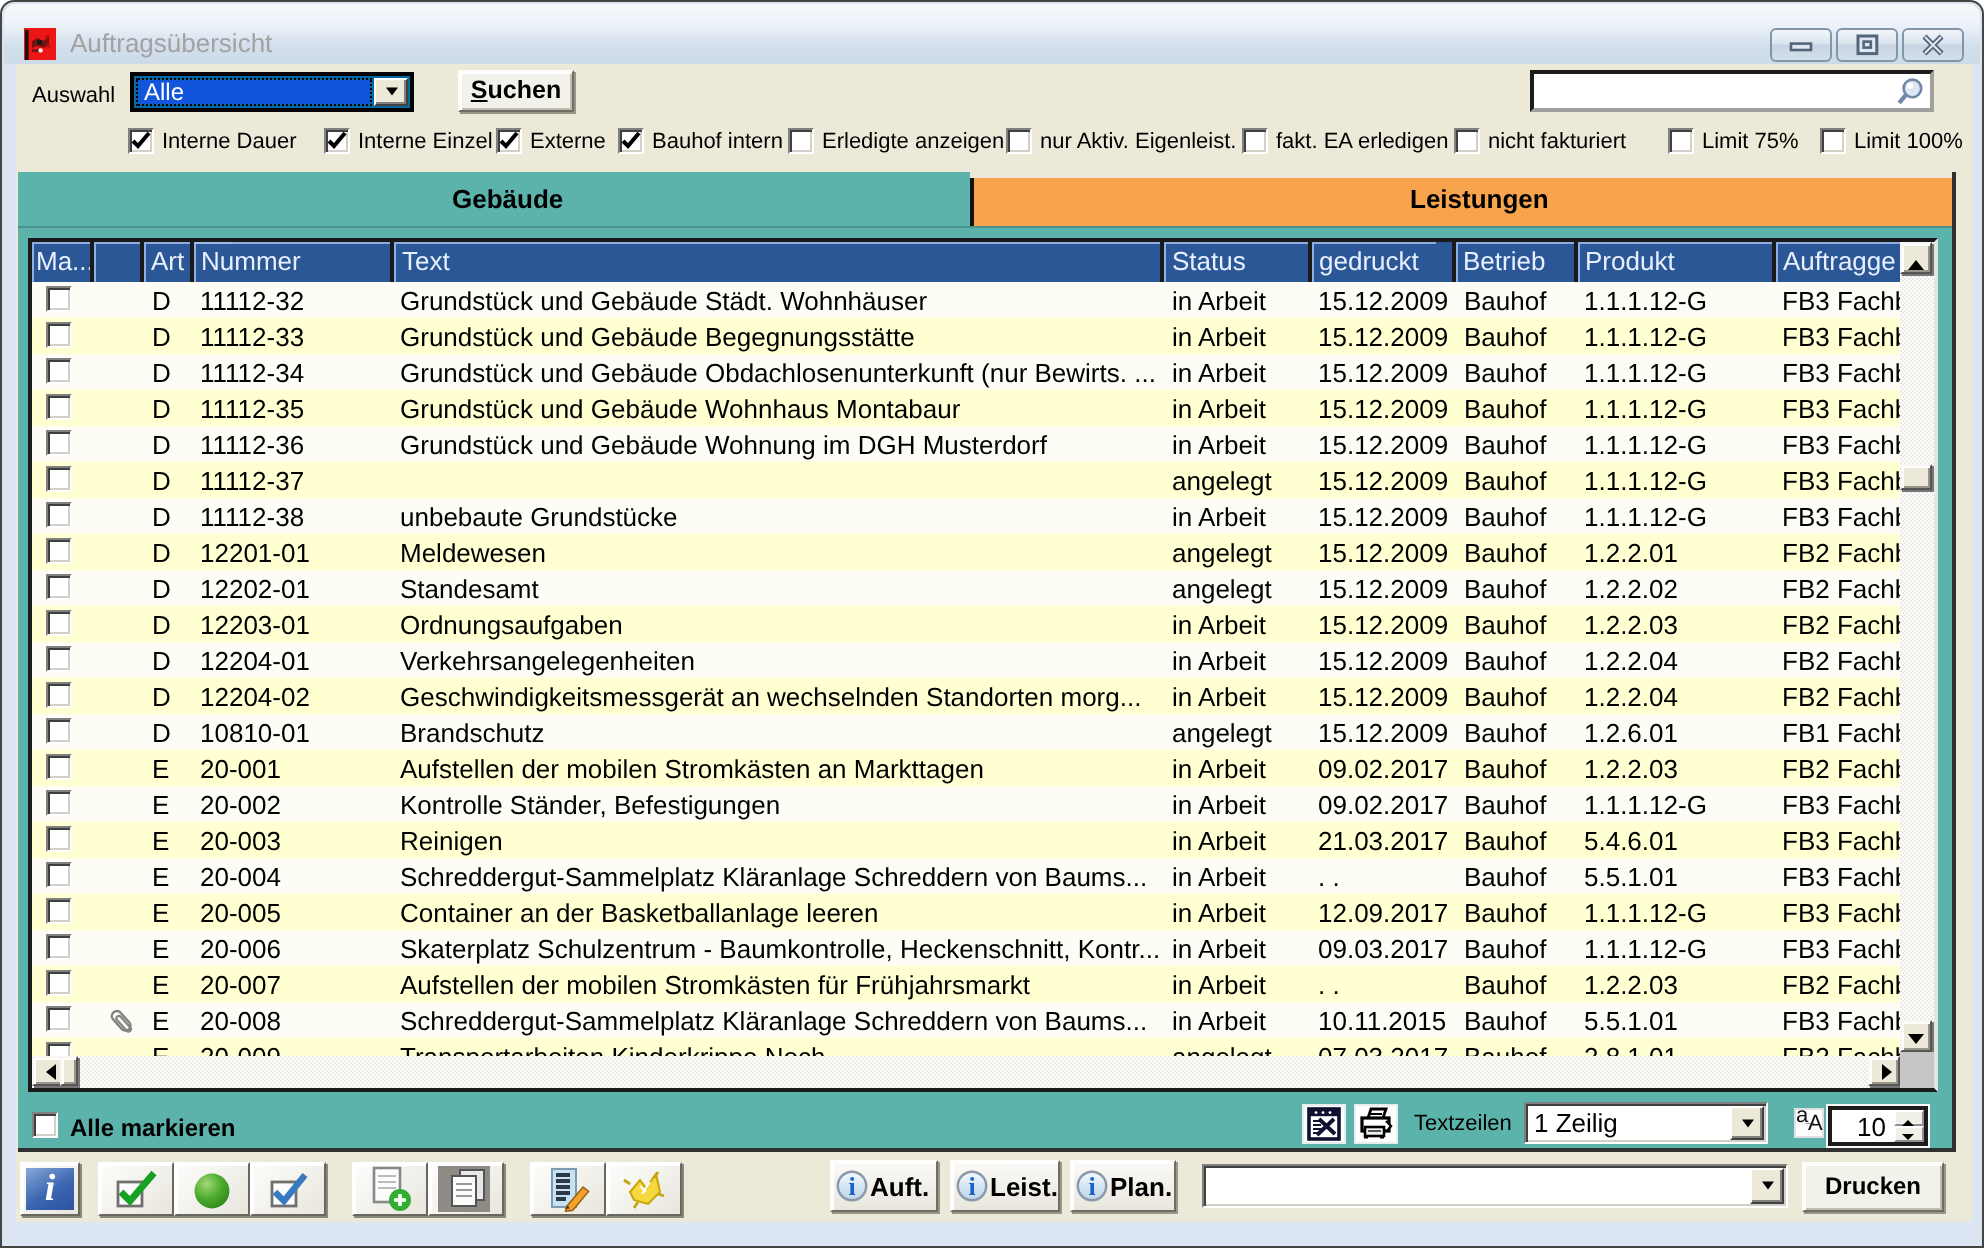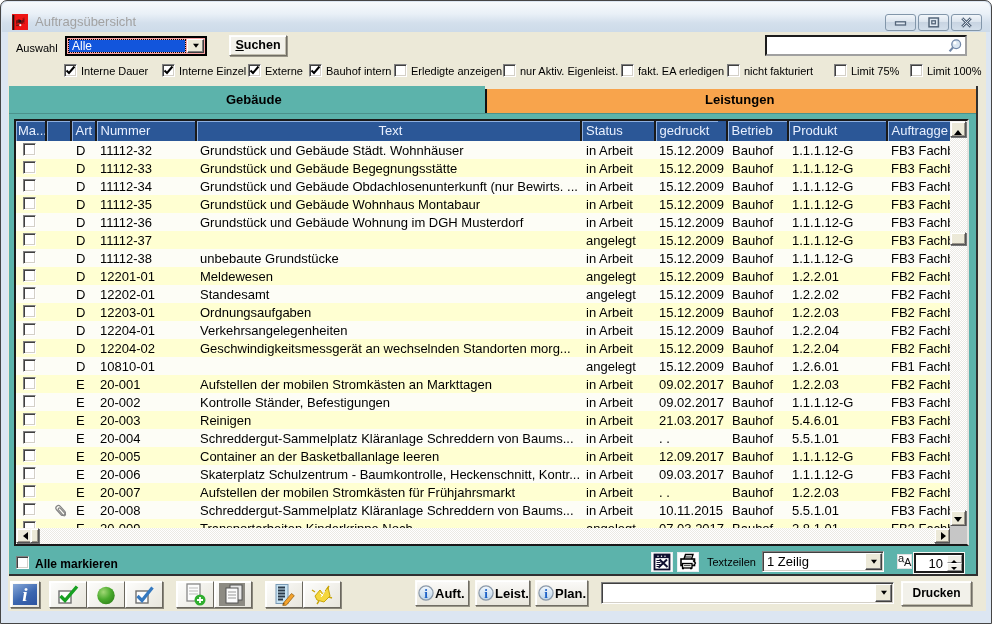--- a/index.html
+++ b/index.html
@@ -21,7 +21,7 @@
 
 .lbl { position:absolute; font-size:13px; color:#000; }
 #ausw { left:8px; top:10px; font-size:11px; }
-#combo1 { position:absolute; left:57px; top:4px; width:142px; height:20px; background:#fca5a5;
+#combo1 { position:absolute; left:57px; top:4px; width:142px; height:20px; background:#0369a1;
   border:2px solid #000; }
 #combo1 .sel { position:absolute; left:2px; top:2px; right:20px; bottom:2px; background:#1255dc;
   color:#fff; font-size:12px; padding:0px 3px; line-height:12px; outline:1px dotted #000; outline-offset:0px; }

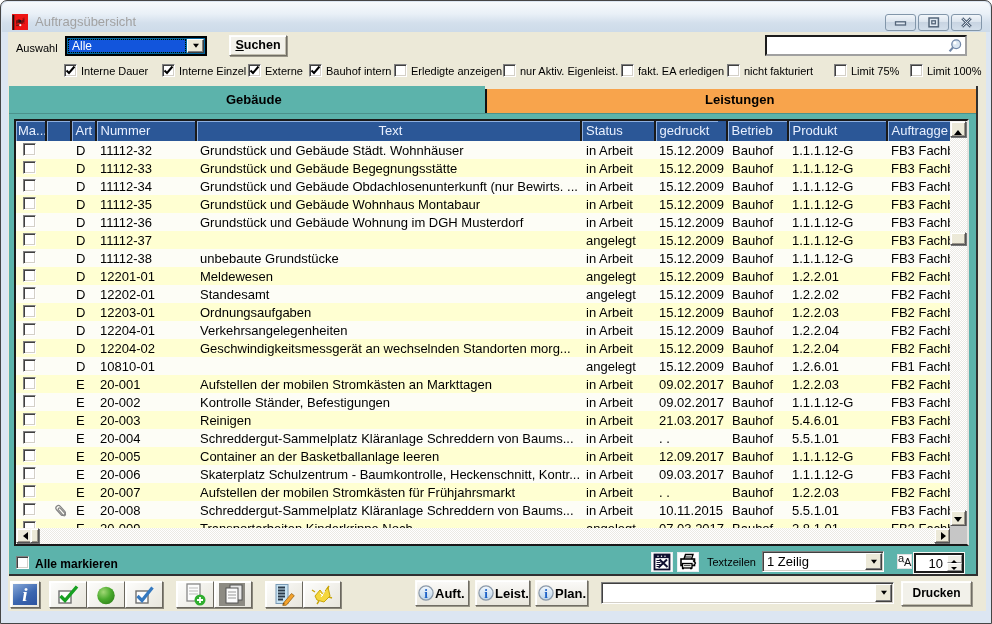--- a/index.html
+++ b/index.html
@@ -218,7 +218,7 @@
       <div class="hc" style="left:29px; width:24.5px;"></div>
       <div class="hc" style="left:53.5px; width:46px;">Art</div>
       <div class="hc" style="left:78.5px; width:100.5px;">Nummer</div>
-      <div class="hc" style="left:179px; width:385px;text-align:center;">Text</div>
+      <div class="hc" style="left:179px; width:385px;">Text</div>
       <div class="hc" style="left:564px; width:73.5px;">Status</div>
       <div class="hc" style="left:637.5px; width:64px;">gedruckt</div>
       <div class="hc" style="left:709.5px; width:61px;">Betrieb</div>

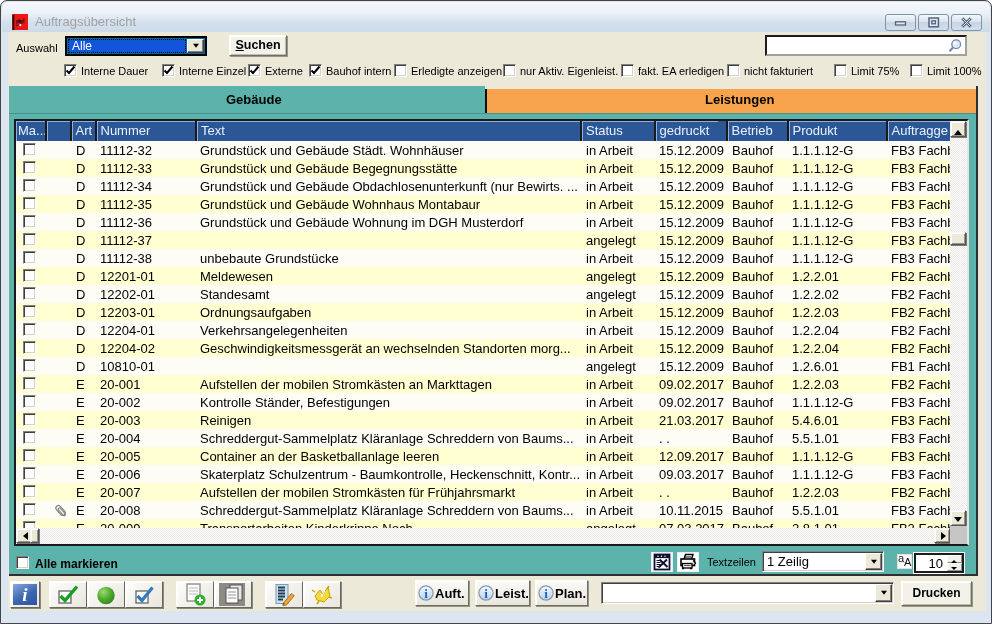--- a/index.html
+++ b/index.html
@@ -361,6 +361,7 @@
 <span class="cbx rcb"></span>
               <span class="c-art">D</span>
               <span class="c-num">10810-01</span>
+              <span class="c-txt">Brandschutz</span>
               <span class="c-st">angelegt</span>
               <span class="c-ged">15.12.2009</span>
               <span class="c-bet">Bauhof</span>

